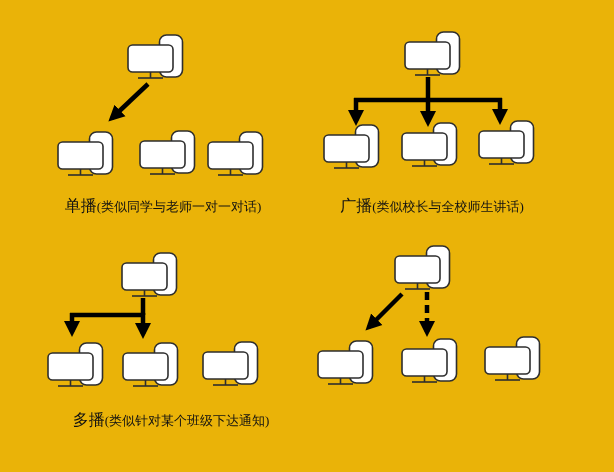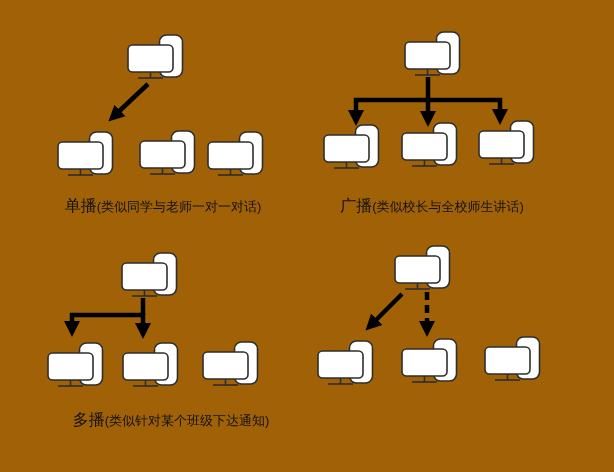--- a/index.html
+++ b/index.html
@@ -12,8 +12,9 @@
     position: relative;
     width: 614px;
     height: 472px;
-    background: #a16207;
+    background: #eab308;
     overflow: hidden;
+    font-family: Liberation Serif, serif;
   }
   svg.art {
     position: absolute;

